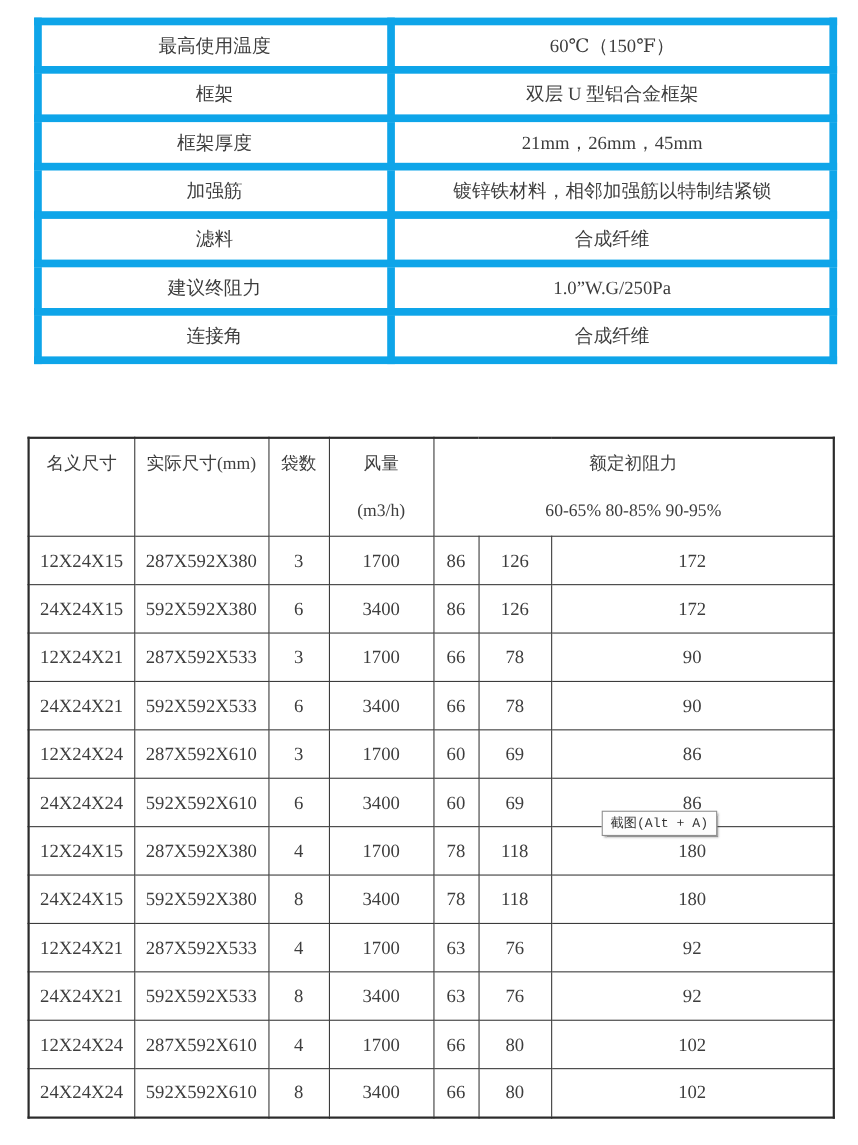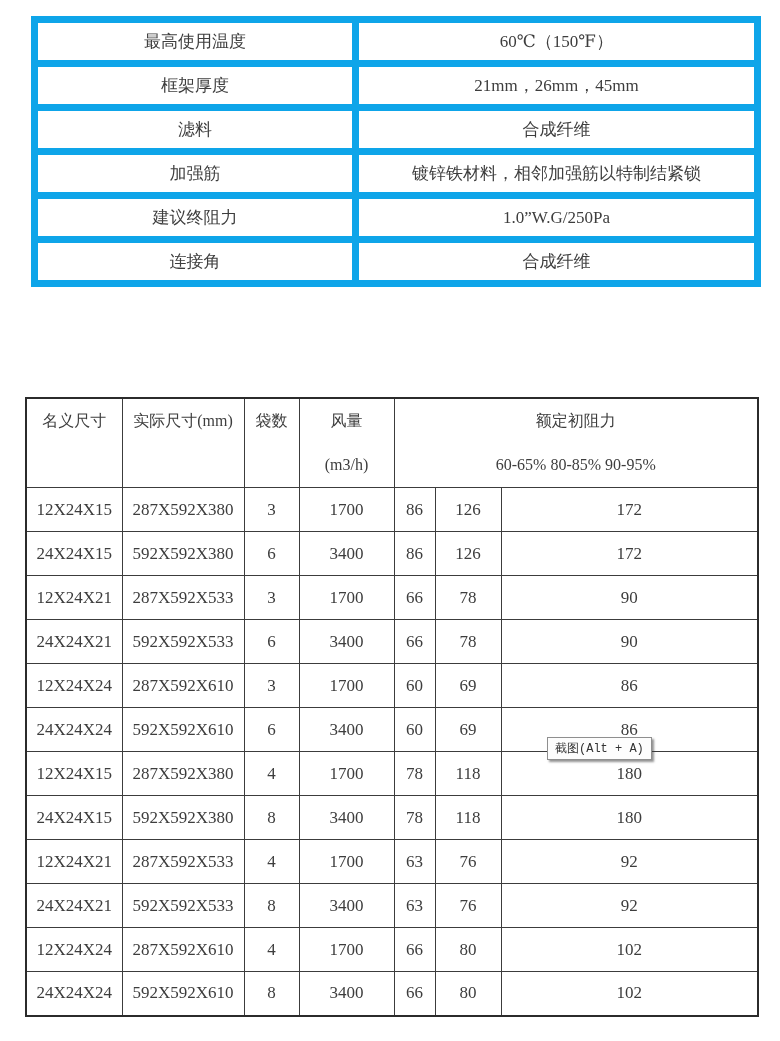--- a/index.html
+++ b/index.html
@@ -97,6 +97,10 @@
           <td>60℃（150℉）</td>
         </tr>
         <tr>
+          <td>框架</td>
+          <td>双层 U 型铝合金框架</td>
+        </tr>
+        <tr>
           <td>框架厚度</td>
           <td>21mm，26mm，45mm</td>
         </tr>

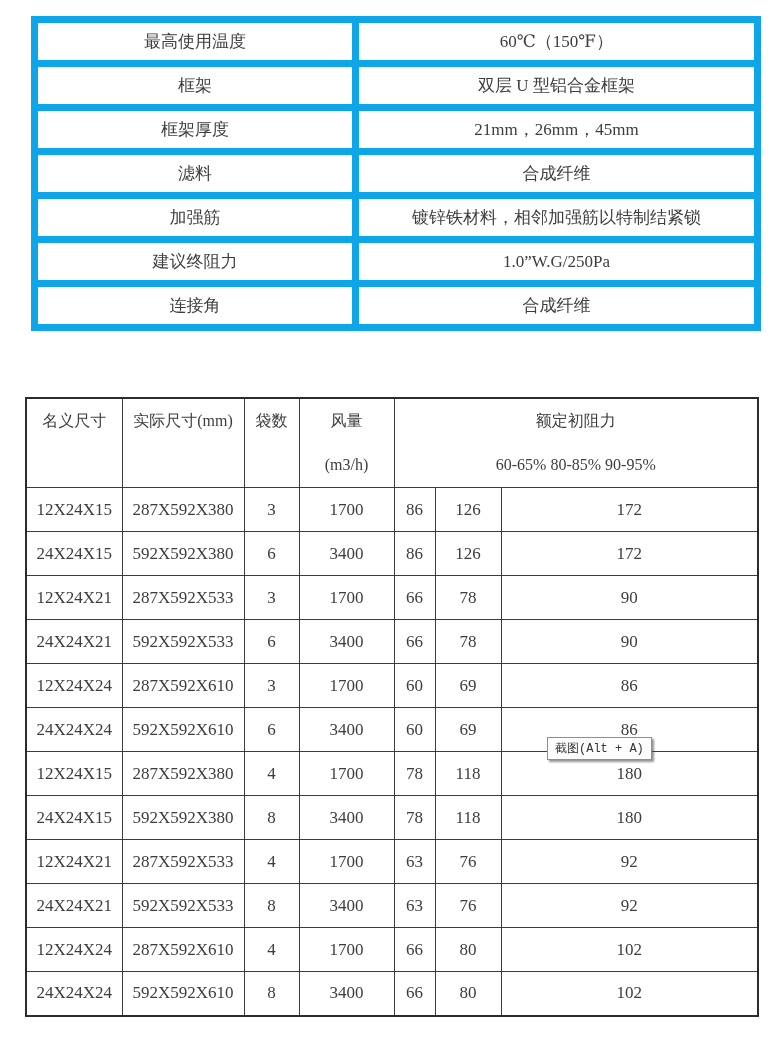--- a/index.html
+++ b/index.html
@@ -105,12 +105,12 @@
           <td>21mm，26mm，45mm</td>
         </tr>
         <tr>
+          <td>加强筋</td>
+          <td>镀锌铁材料，相邻加强筋以特制结紧锁</td>
+        </tr>
+        <tr>
           <td>滤料</td>
           <td>合成纤维</td>
-        </tr>
-        <tr>
-          <td>加强筋</td>
-          <td>镀锌铁材料，相邻加强筋以特制结紧锁</td>
         </tr>
         <tr>
           <td>建议终阻力</td>

